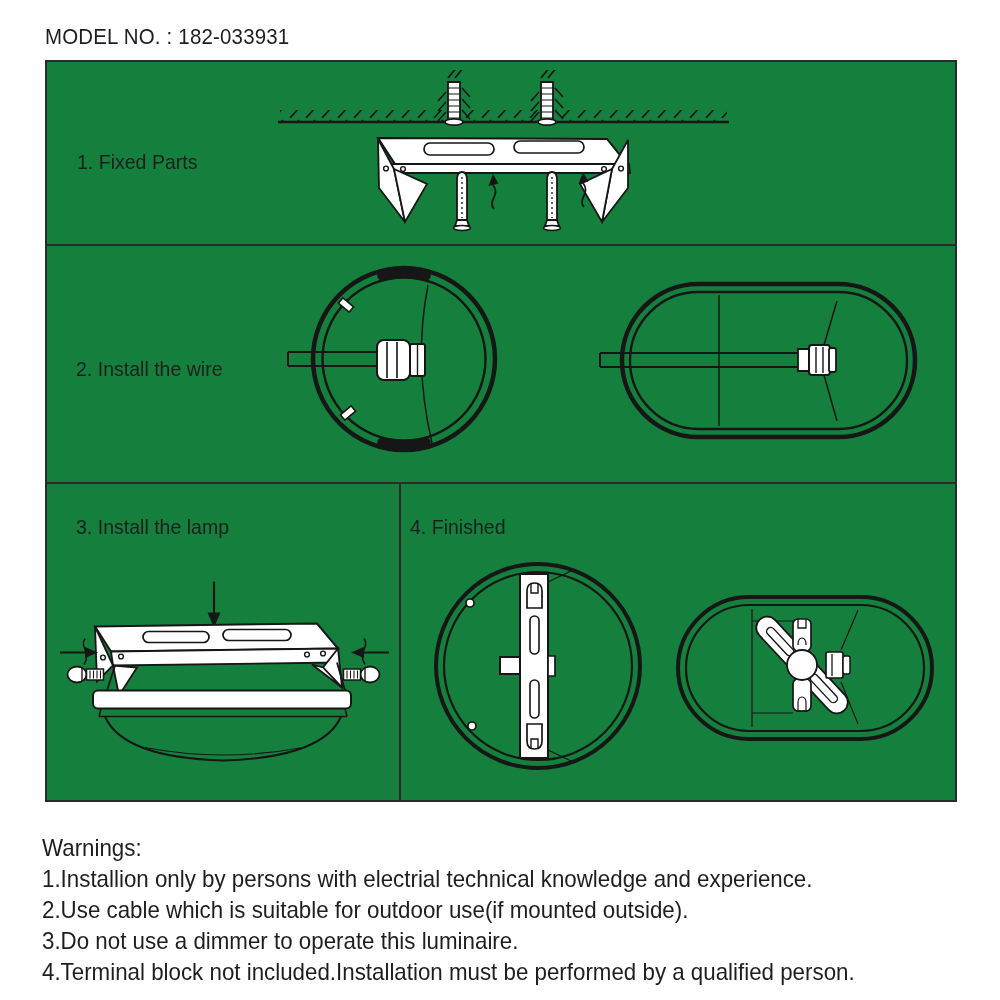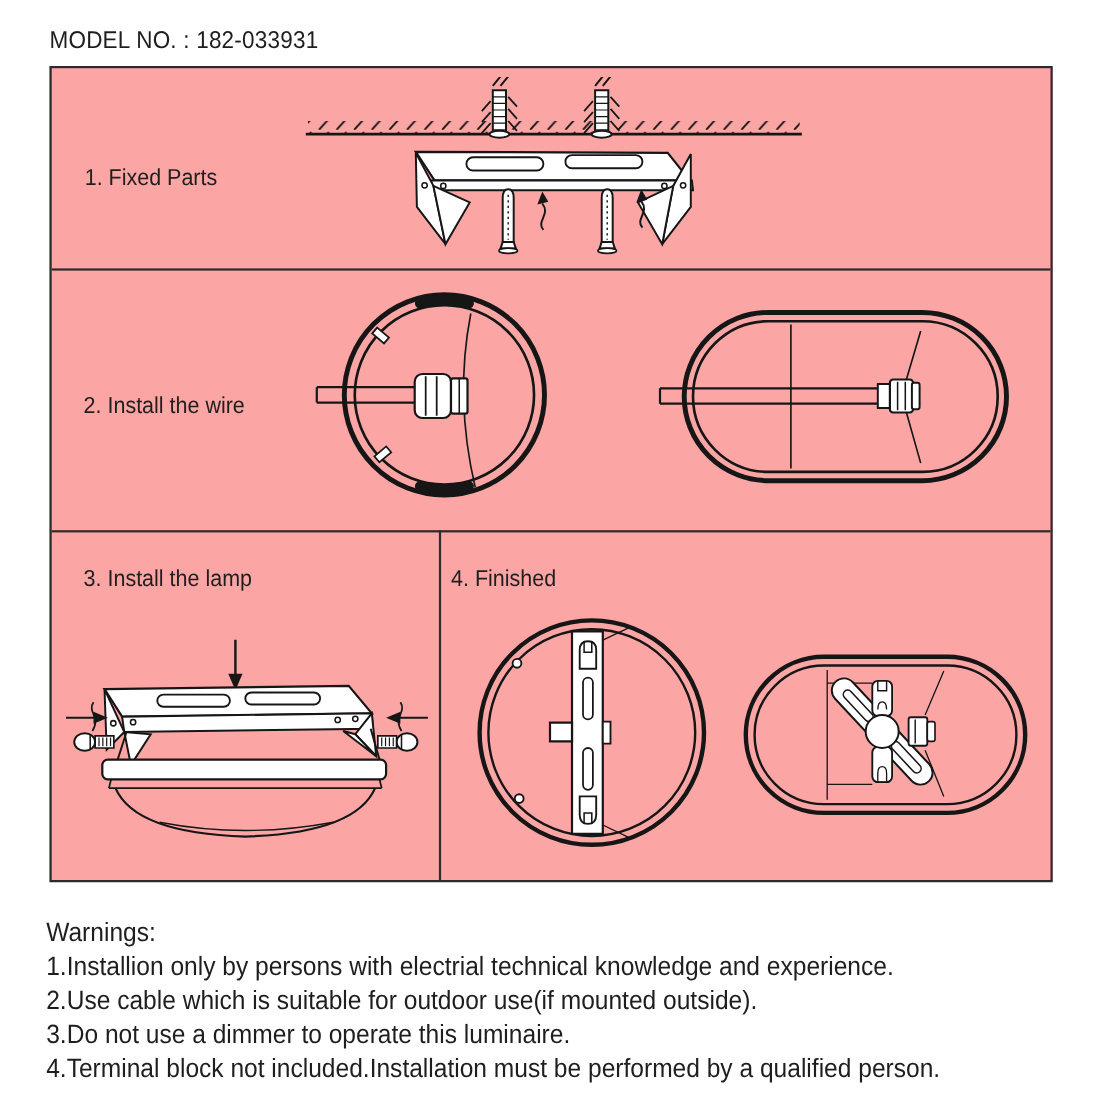--- a/index.html
+++ b/index.html
@@ -12,7 +12,7 @@
   .step-label{font-size:21px;}
   .panel{
     position:absolute;left:45px;top:60px;width:912px;height:742px;
-    border:2px solid #2b2b2b;box-sizing:border-box;background:#fca5a5;
+    border:2px solid #2b2b2b;box-sizing:border-box;background:#15803d;
   }
   .hdiv{position:absolute;left:0;right:0;height:2px;background:#2b2b2b;}
   .vdiv{position:absolute;width:2px;background:#2b2b2b;}

